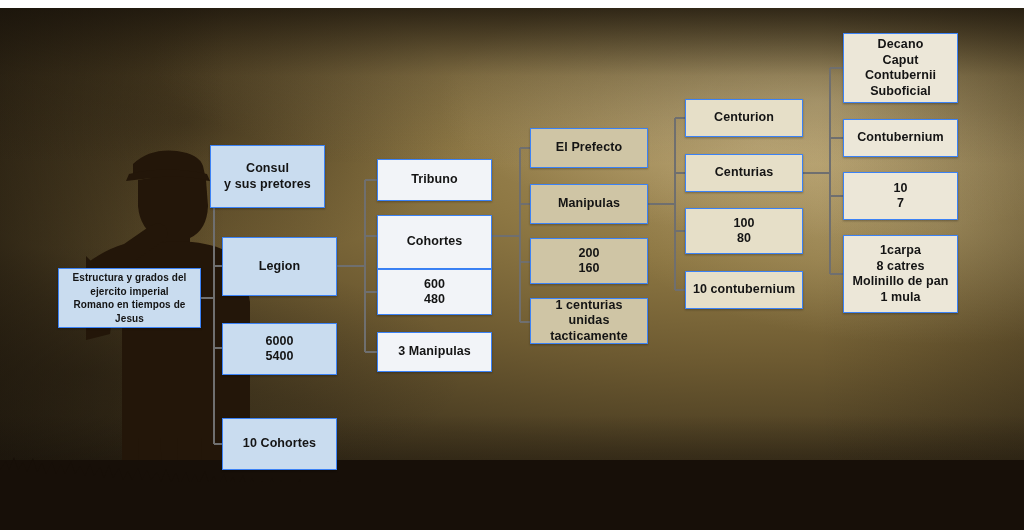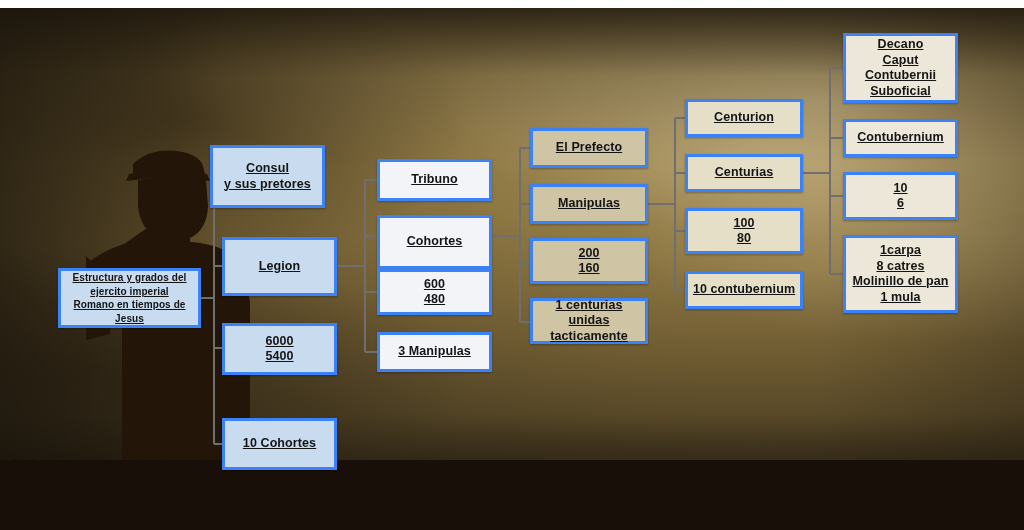--- a/index.html
+++ b/index.html
@@ -71,7 +71,7 @@
     box-sizing:border-box;
     display:flex;align-items:center;justify-content:center;
     text-align:center;
-    border:3px solid #3b82f6;
+    border:1px solid #3b82f6;
     color:#141414;
     font-size:12.5px;
     line-height:15.5px;
@@ -79,7 +79,6 @@
     letter-spacing:.1px;
     padding:10px 4px;
     box-shadow:0 1px 2px rgba(0,0,0,.30);
-    text-decoration:underline;
   }
   .node .lines{white-space:pre-line;}
 

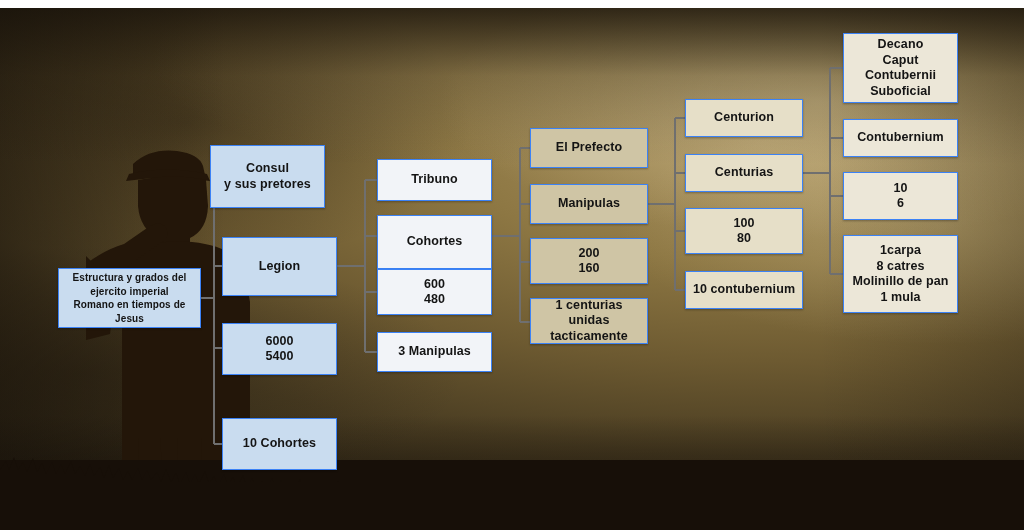--- a/index.html
+++ b/index.html
@@ -249,7 +249,7 @@
   </div>
   <div class="node tone-cream" style="left:843px;top:172px;width:115px;height:48px;">
     <span class="lines">10
-6</span>
+7</span>
   </div>
   <div class="node tone-cream" style="left:843px;top:235px;width:115px;height:78px;">
     <span class="lines">1carpa

